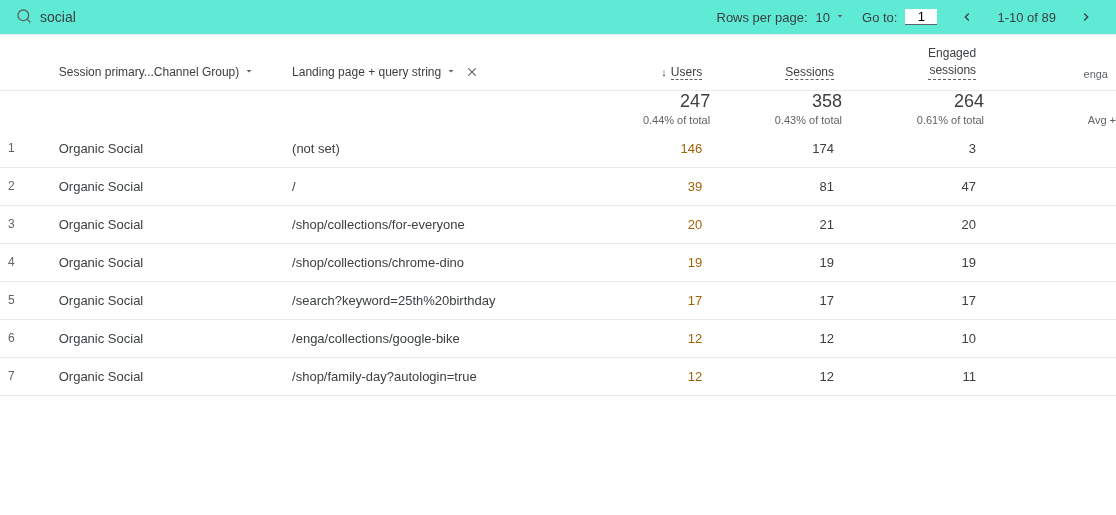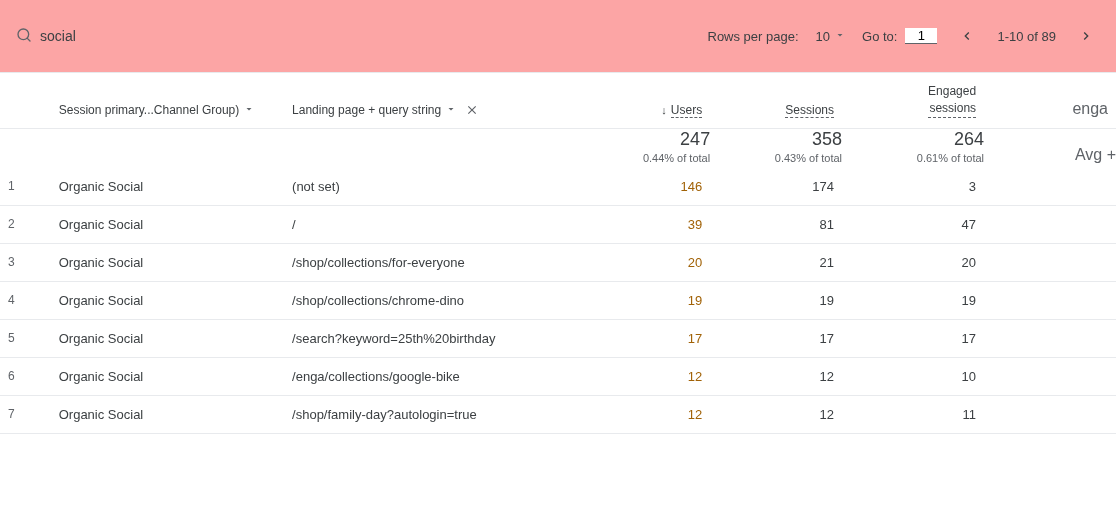--- a/index.html
+++ b/index.html
@@ -16,10 +16,10 @@
     .toolbar {
       display: flex;
       align-items: center;
-      padding: 26px 16px;
+      padding: 7px 16px;
       border-bottom: 1px solid #e8eaed;
       gap: 16px;
-      background: #fca5a5;
+      background: #5eead4;
     }
     .search-container {
       display: flex;

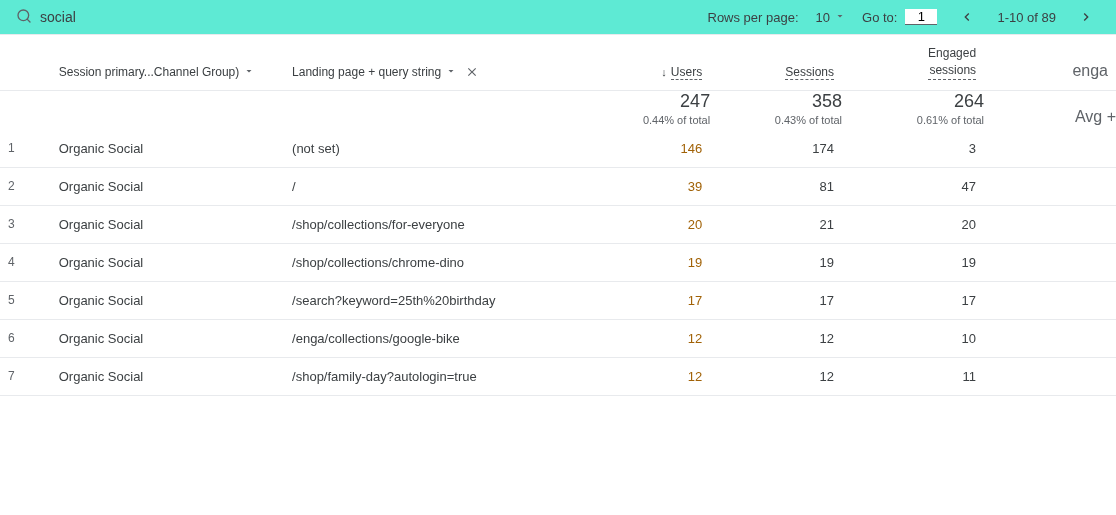--- a/index.html
+++ b/index.html
@@ -43,7 +43,7 @@
     .rows-per-page {
       display: flex;
       align-items: center;
-      gap: 17px;
+      gap: 8px;
       color: #3c4043;
       font-size: 13px;
     }

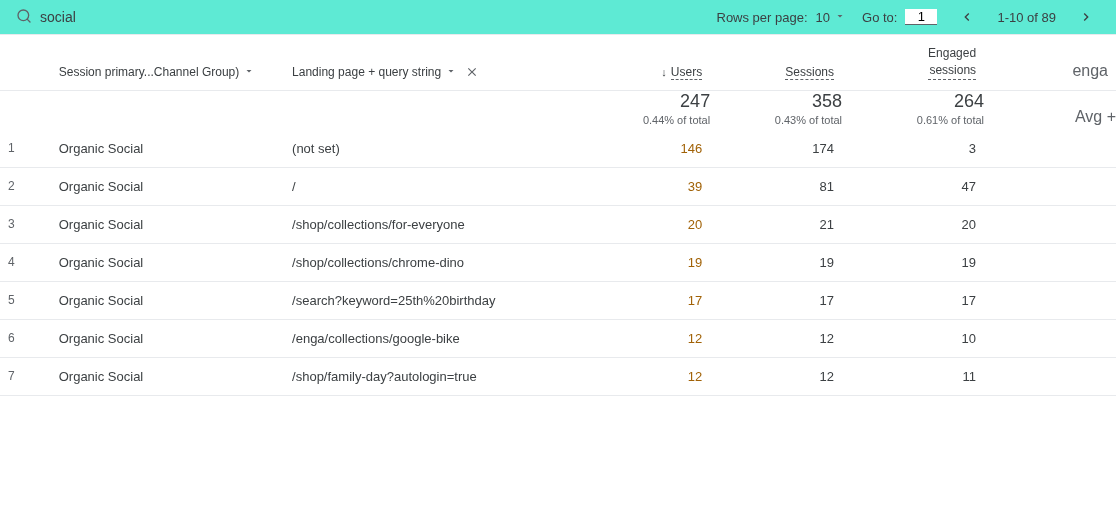--- a/index.html
+++ b/index.html
@@ -199,7 +199,7 @@
     }
     .last-col-partial {
       color: #5f6368;
-      font-size: 16px;
+      font-size: 11px;
       text-align: right;
       overflow: hidden;
       text-overflow: clip;

